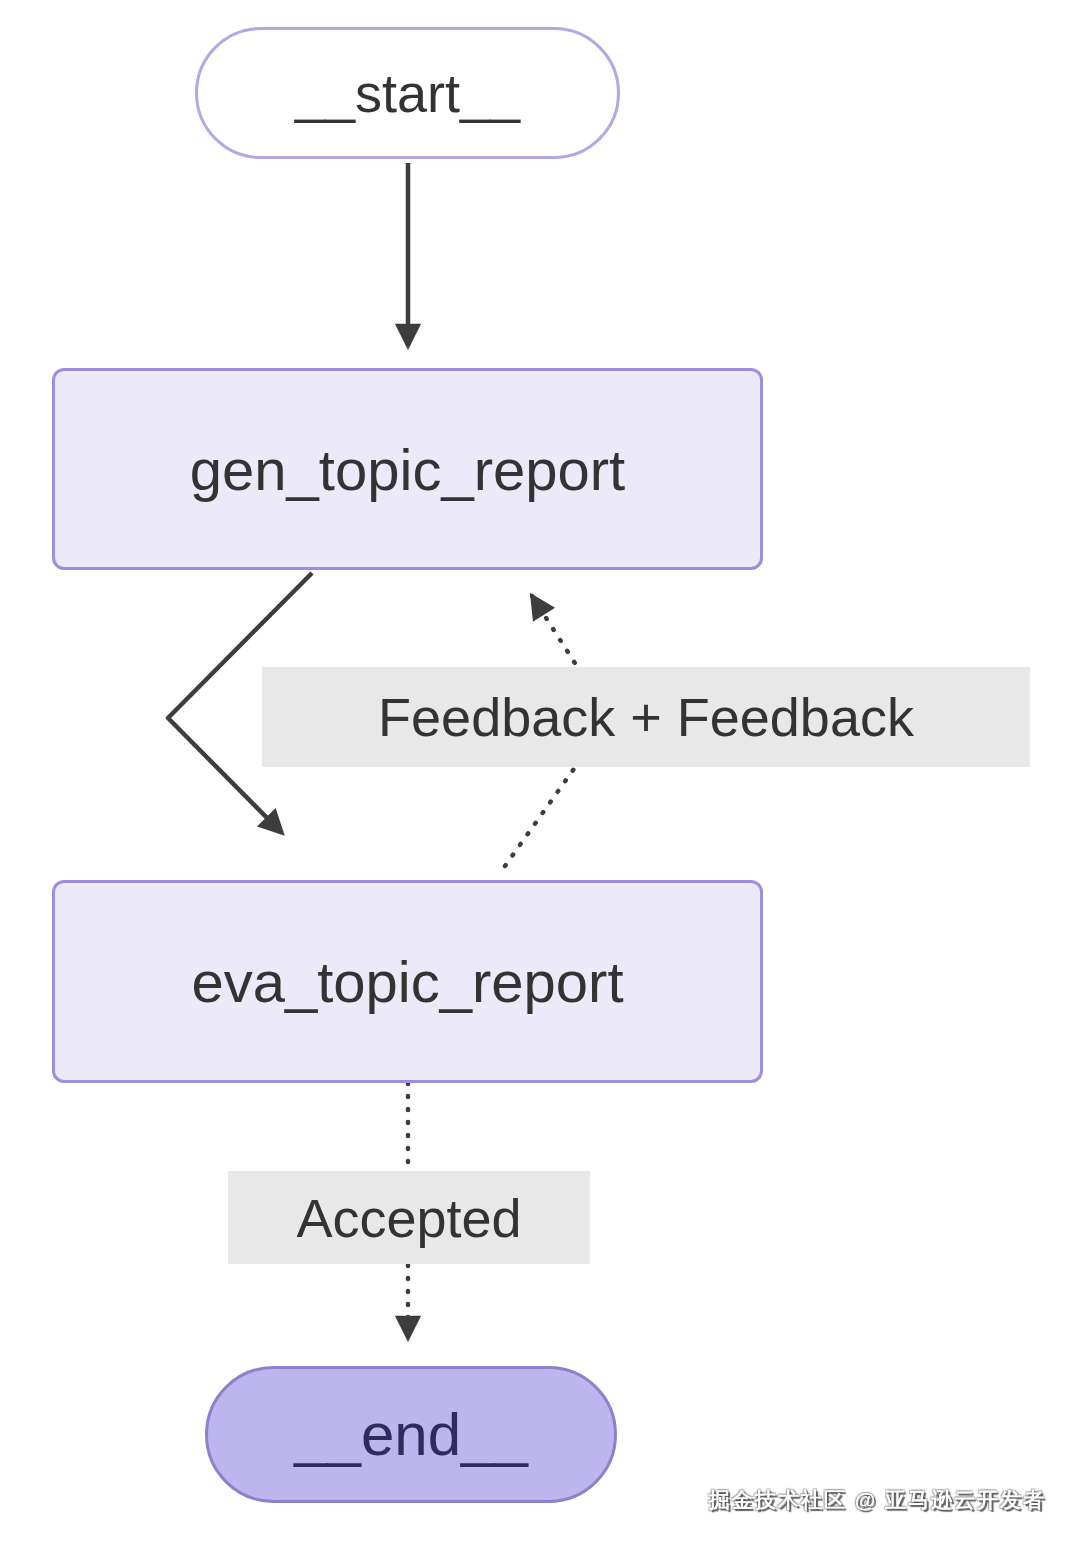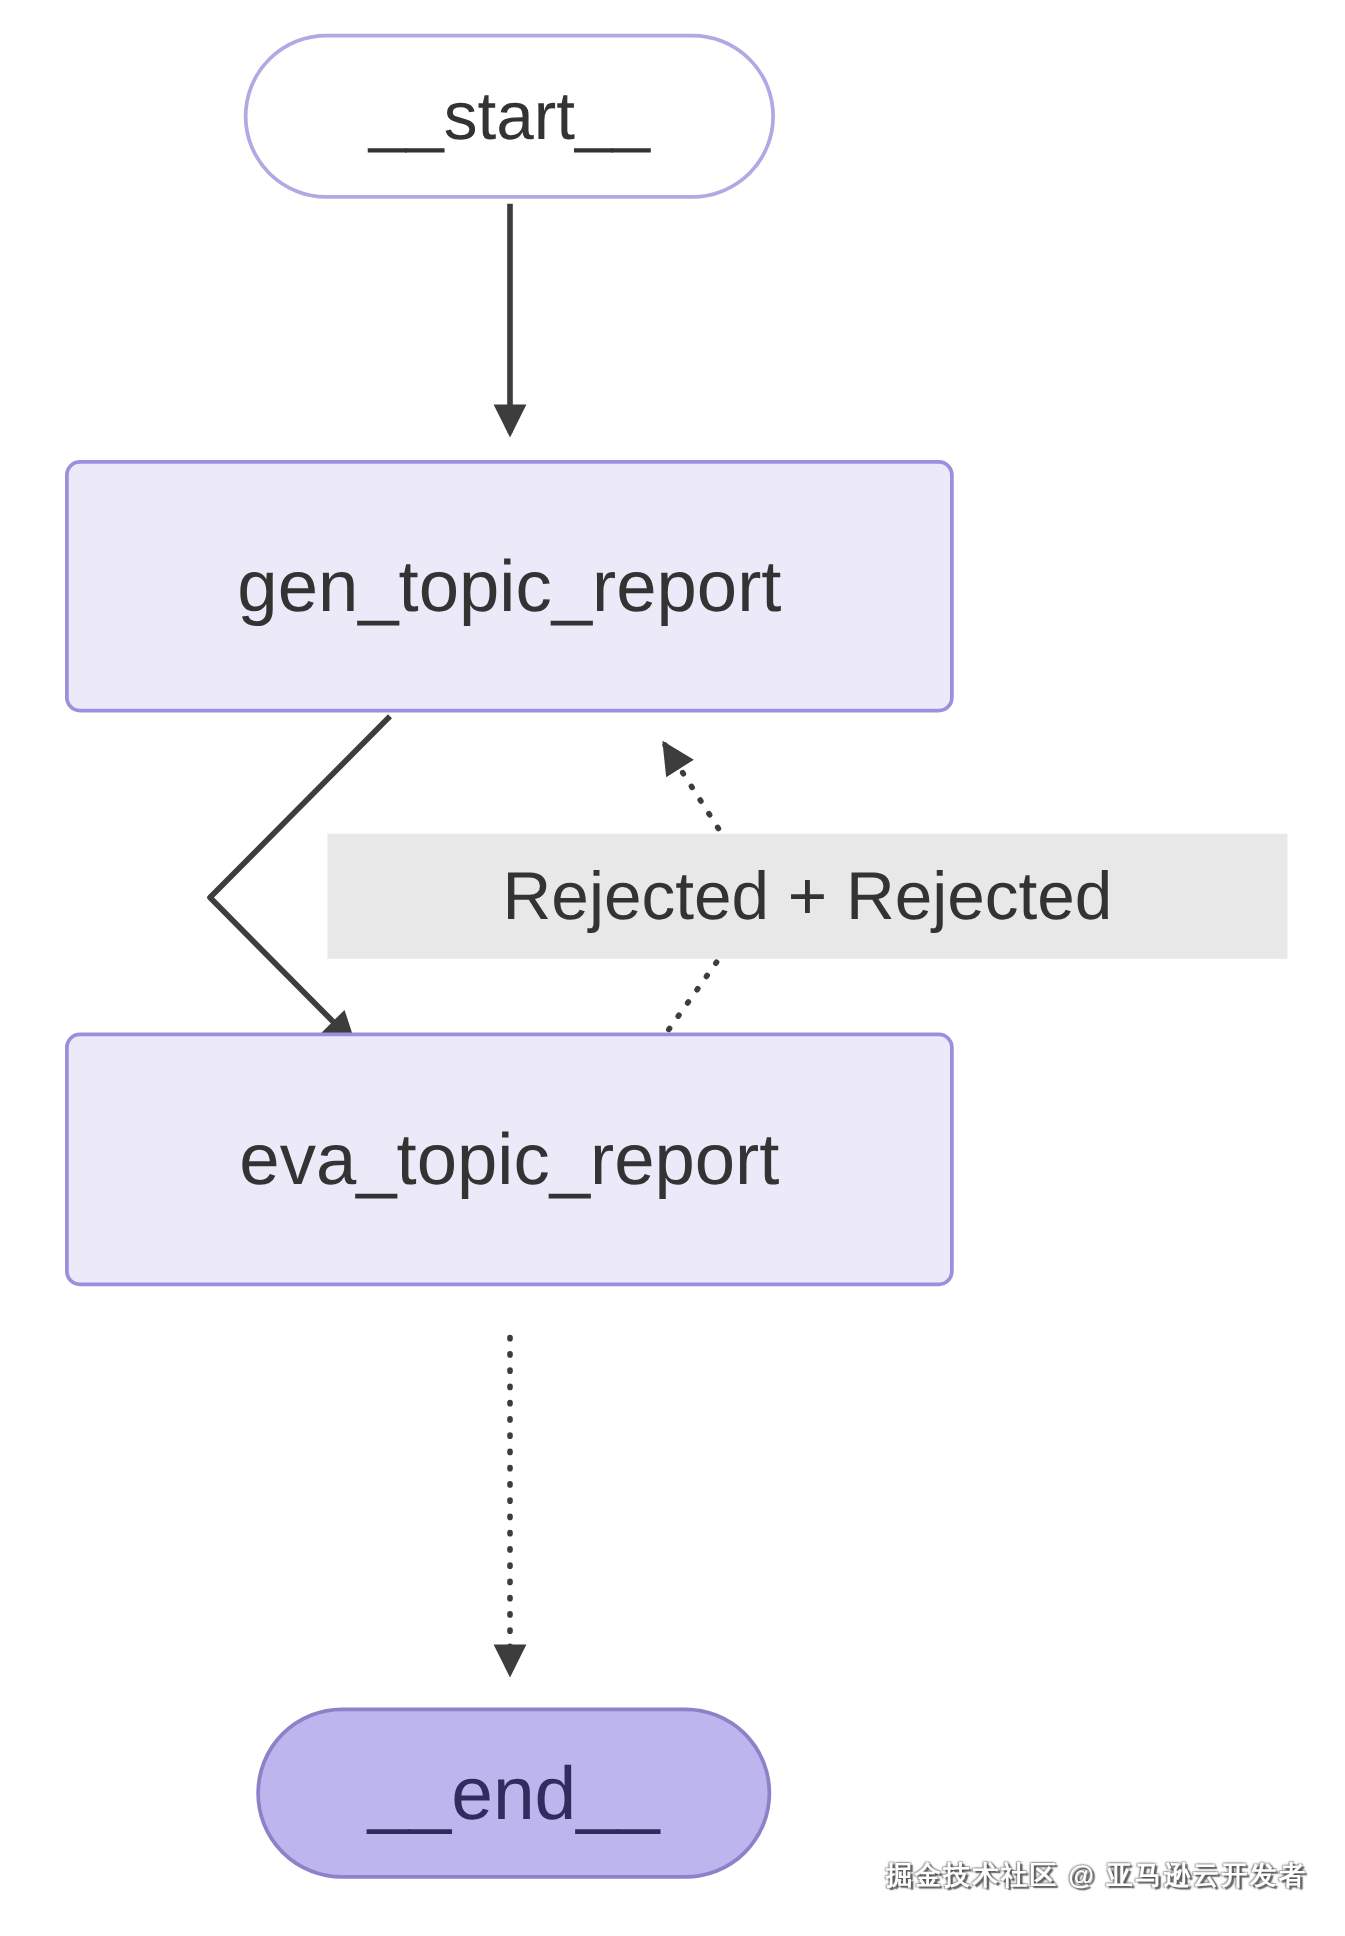--- a/index.html
+++ b/index.html
@@ -133,7 +133,7 @@
 
   <div class="node node-rect node-gen">gen_topic_report</div>
 
-  <div class="edge-label label-rejected">Rejected + Rejected</div>
+  <div class="edge-label label-rejected">Feedback + Feedback</div>
 
   <div class="node node-rect node-eva">eva_topic_report</div>
 

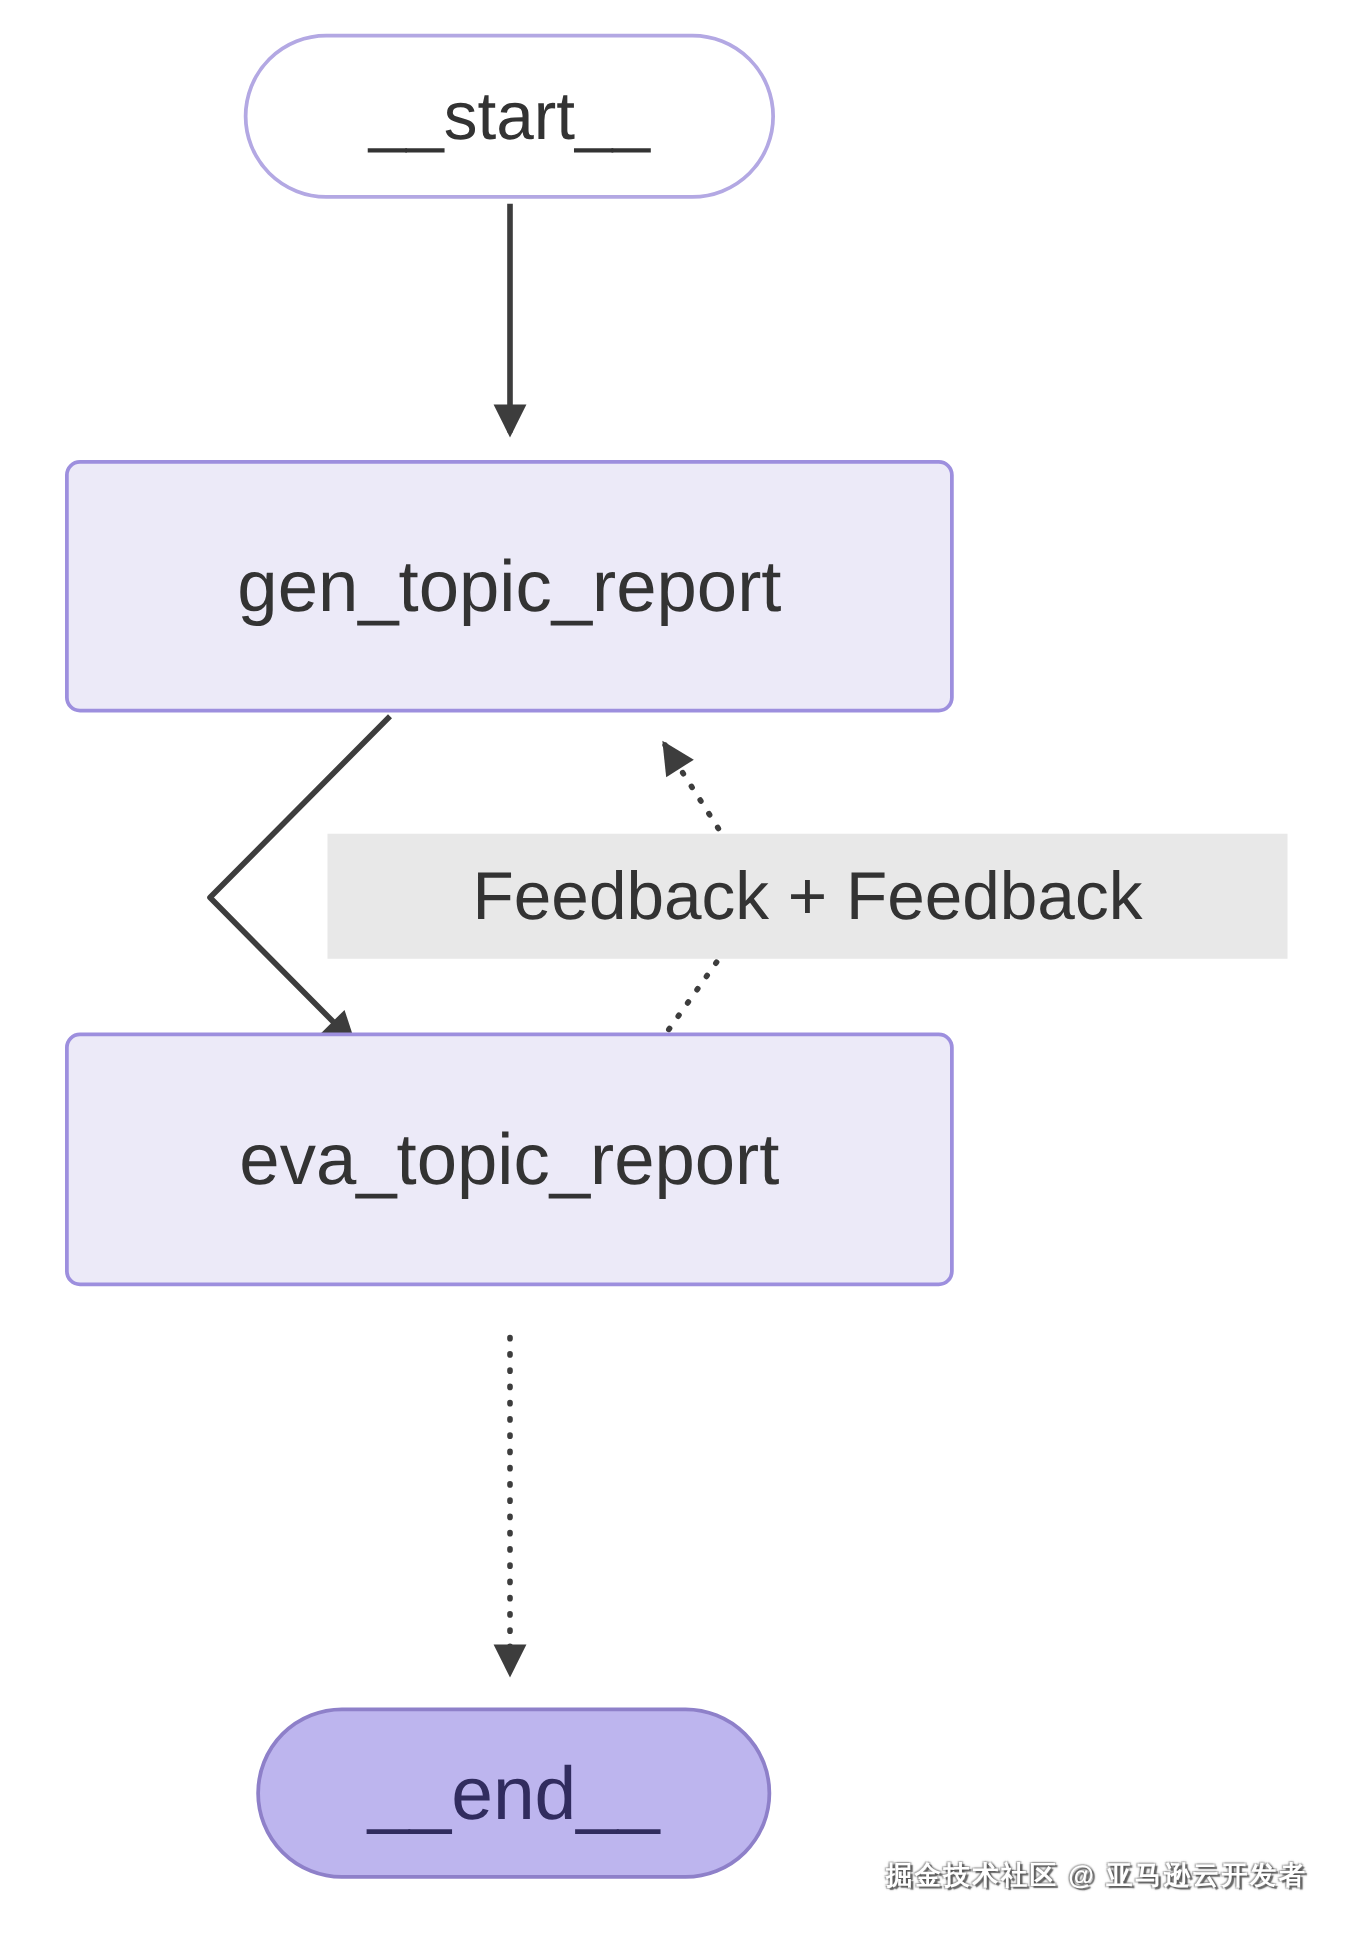--- a/index.html
+++ b/index.html
@@ -63,7 +63,7 @@
     font-size: 58px;
   }
   .node-gen { top: 368px; }
-  .node-eva { top: 826px; height: 203px; }
+  .node-eva { top: 880px; height: 203px; }
   .node-end {
     left: 205px; top: 1366px;
     width: 412px; height: 137px;

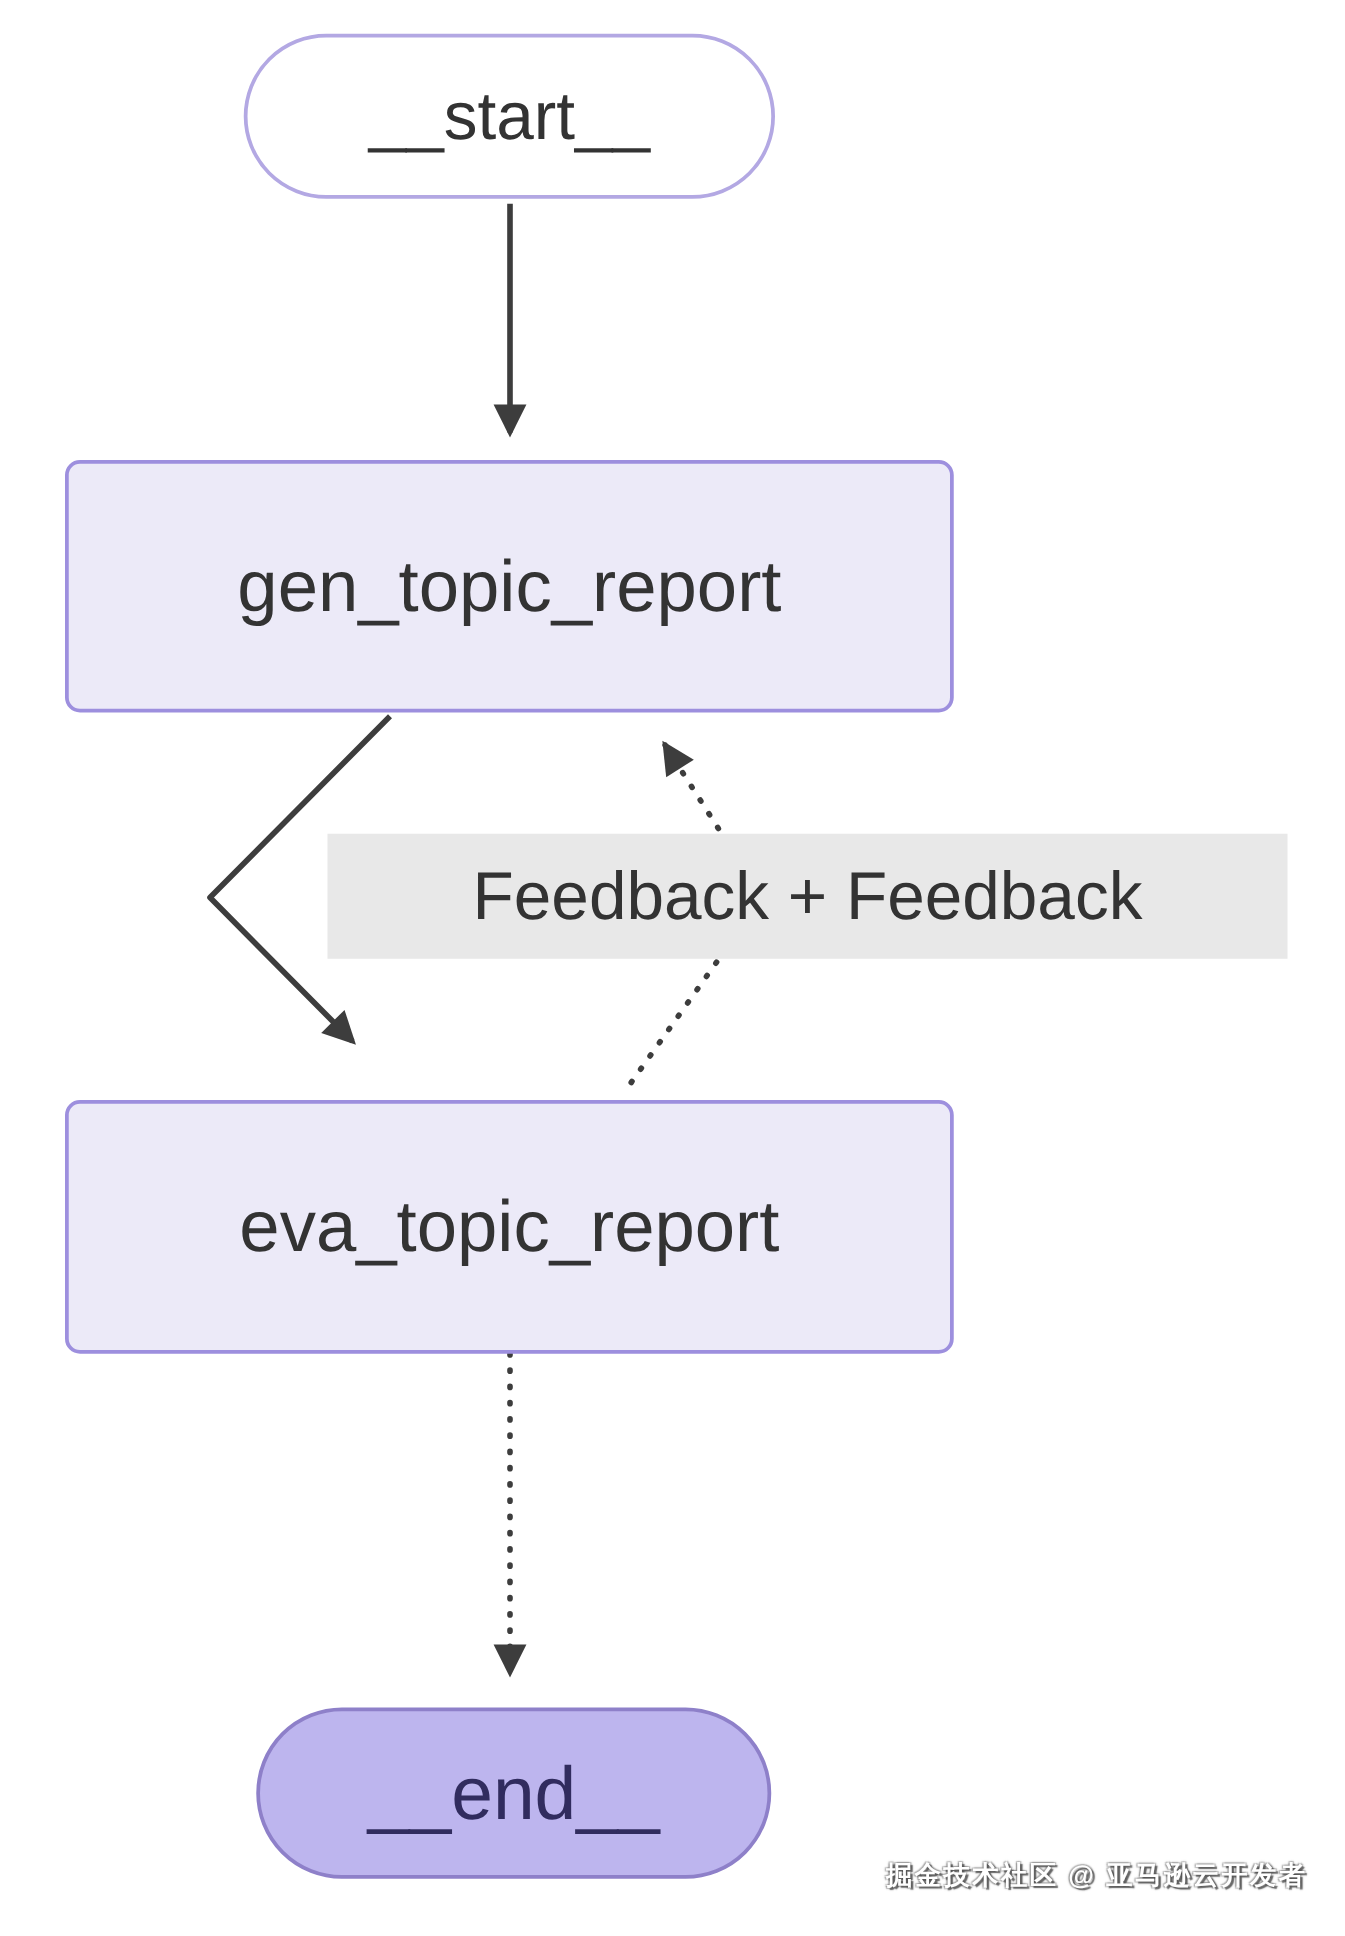--- a/index.html
+++ b/index.html
@@ -137,6 +137,7 @@
 
   <div class="node node-rect node-eva">eva_topic_report</div>
 
+  <div class="edge-label label-accepted">Accepted</div>
 
   <div class="node pill node-end">__end__</div>
 

